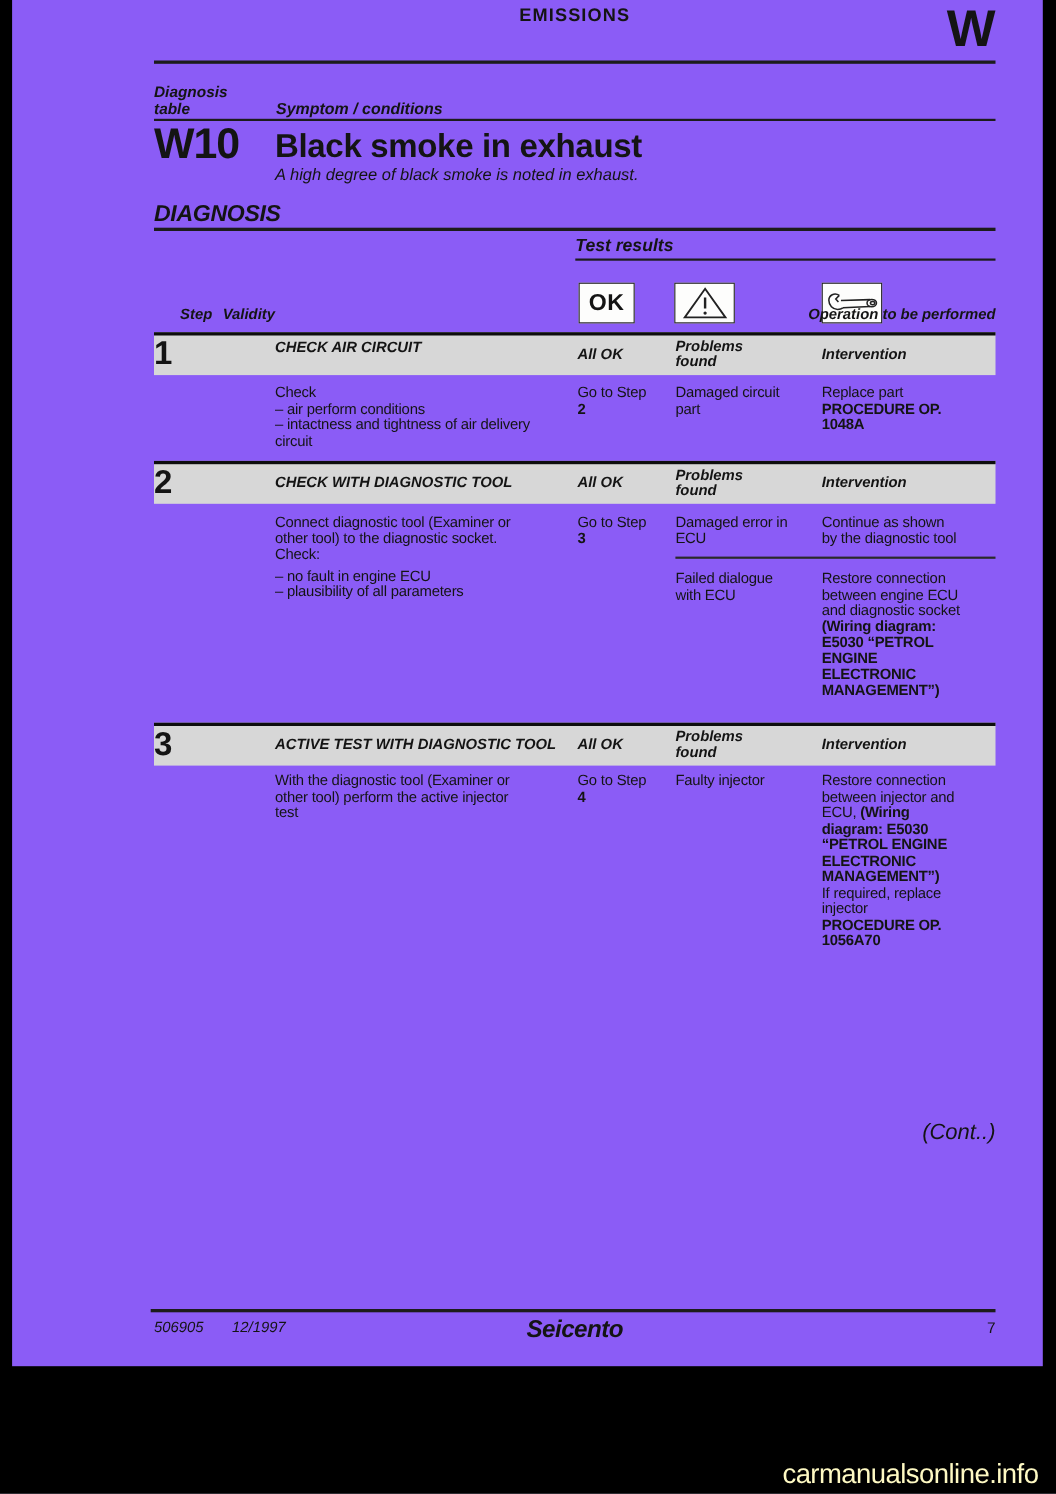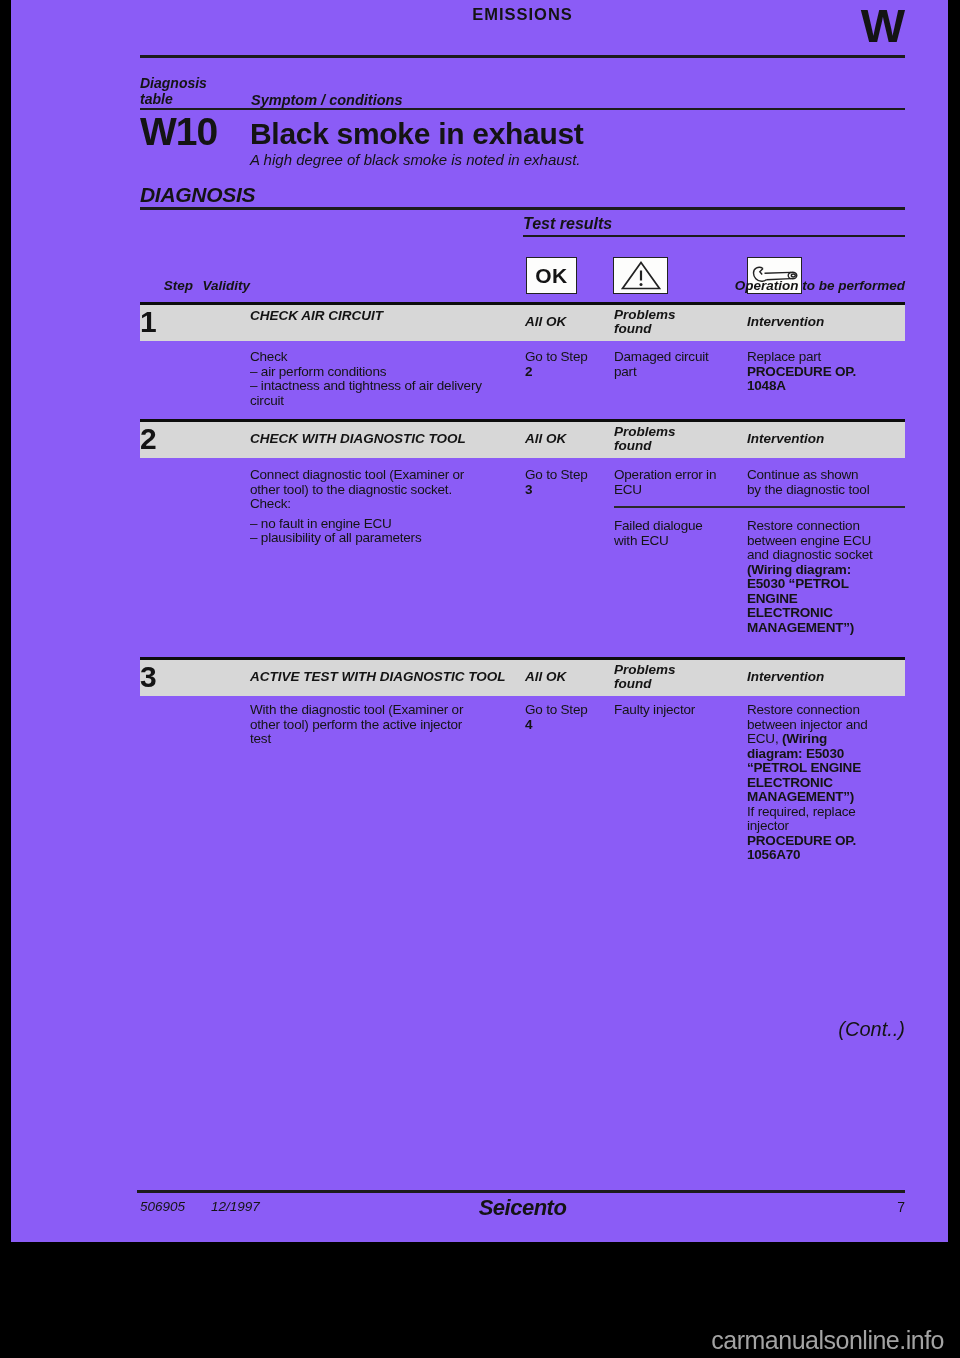--- a/index.html
+++ b/index.html
@@ -234,7 +234,7 @@
       </div>
       <div>
         <div>
-          <span class="ln">Operation error in</span>
+          <span class="ln">Damaged error in</span>
           <span class="ln">ECU</span>
         </div>
         <div class="blk2">

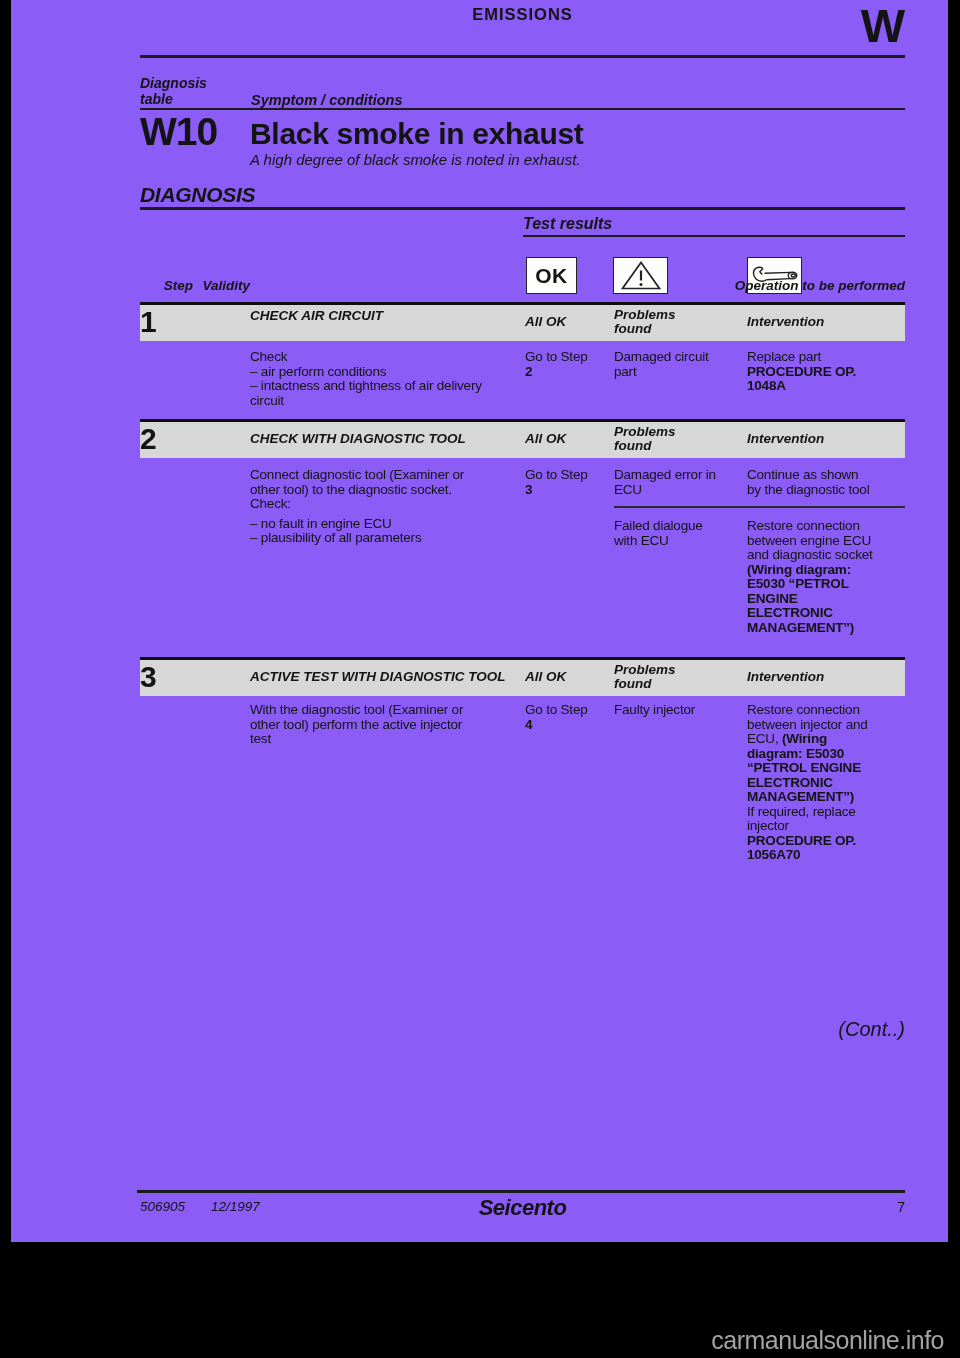--- a/index.html
+++ b/index.html
@@ -112,7 +112,7 @@
   .f-page{position:absolute;left:129px;top:1199px;width:765px;text-align:right;font-size:14px;}
   .watermark{
     position:absolute;right:16px;top:1326px;
-    color:#a3a3a3;font-size:25px;letter-spacing:-0.5px;
+    color:#fef9c3;font-size:25px;letter-spacing:-0.5px;
   }
   svg{display:block;}
 </style>

